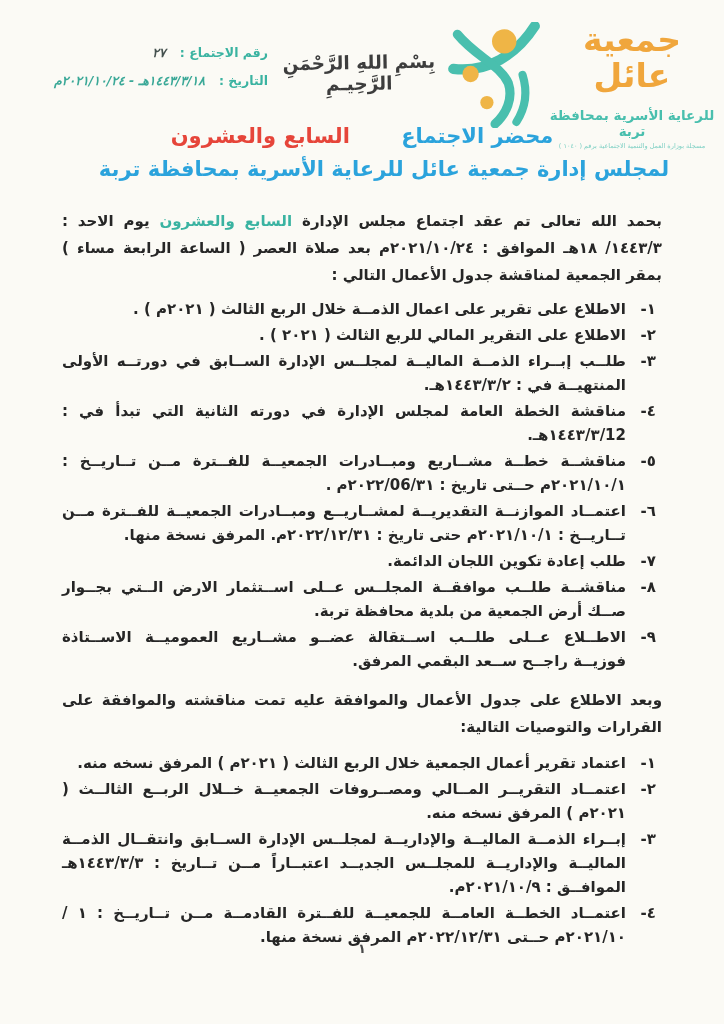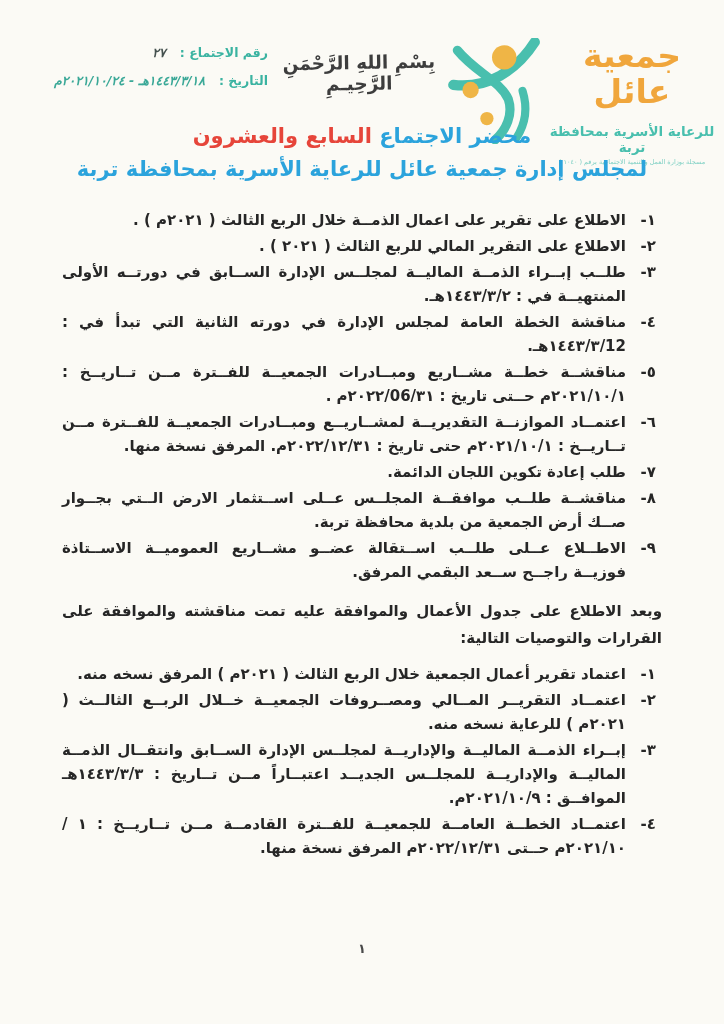--- a/index.html
+++ b/index.html
@@ -11,7 +11,7 @@
     box-shadow:0 0 6px rgba(0,0,0,.25);
   }
   
-  .logo { position:absolute; top:16px; right:6px; width:288px; display:flex; align-items:center; }
+  .logo { position:absolute; top:0; right:6px; width:288px; display:flex; align-items:center; }
   .logo-text { width:172px; text-align:center; padding-top:22px; }
   .org-name { font-size:33px; font-weight:bold; color:#F0A63C; line-height:1.1; letter-spacing:1px; }
   .org-subtitle { font-size:13.5px; font-weight:bold; color:#49BFAE; margin-top:12px; }

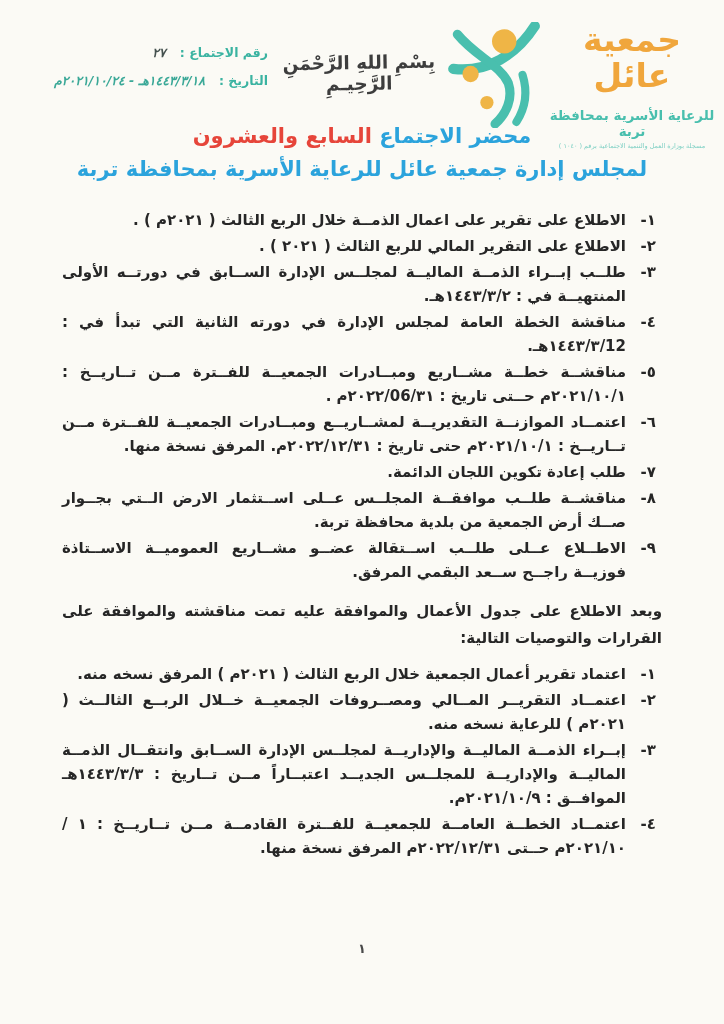--- a/index.html
+++ b/index.html
@@ -32,7 +32,7 @@
   
   .doc-title { position:absolute; top:120px; right:0; width:100%; text-align:center;
     font-size:21px; font-weight:bold; line-height:1.55; }
-  .t-blue { color:#2BA3DC; }
+  .t-blue { color:#2BA3DC;padding-left:44px; }
   .t-red  { color:#E6453A; }
   
   .content {

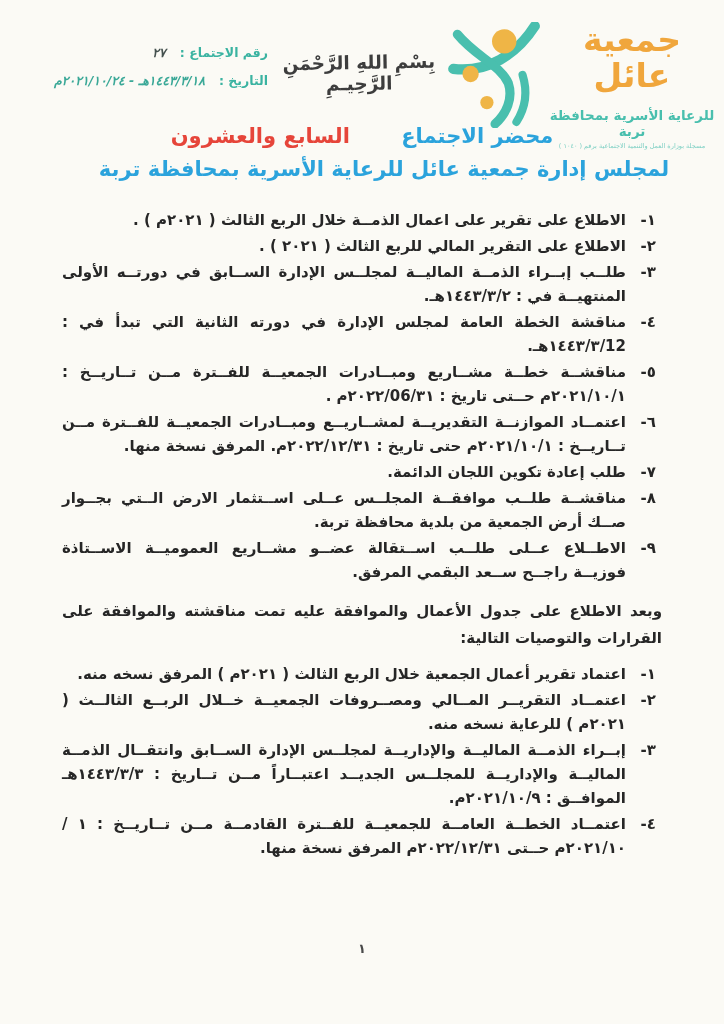--- a/index.html
+++ b/index.html
@@ -96,6 +96,7 @@
 
   <div class="content">
 
+    <p class="intro"><span>بحمد الله تعالى تم عقد اجتماع مجلس الإدارة </span><span class="hl-teal">السابع والعشرون</span><span> يوم الاحد : ١٤٤٣/٣/ ١٨هـ الموافق : ٢٠٢١/١٠/٢٤م بعد صلاة العصر ( الساعة الرابعة مساء ) بمقر الجمعية لمناقشة جدول الأعمال التالي :</span></p>
 
     <div class="list">
       <div class="li">

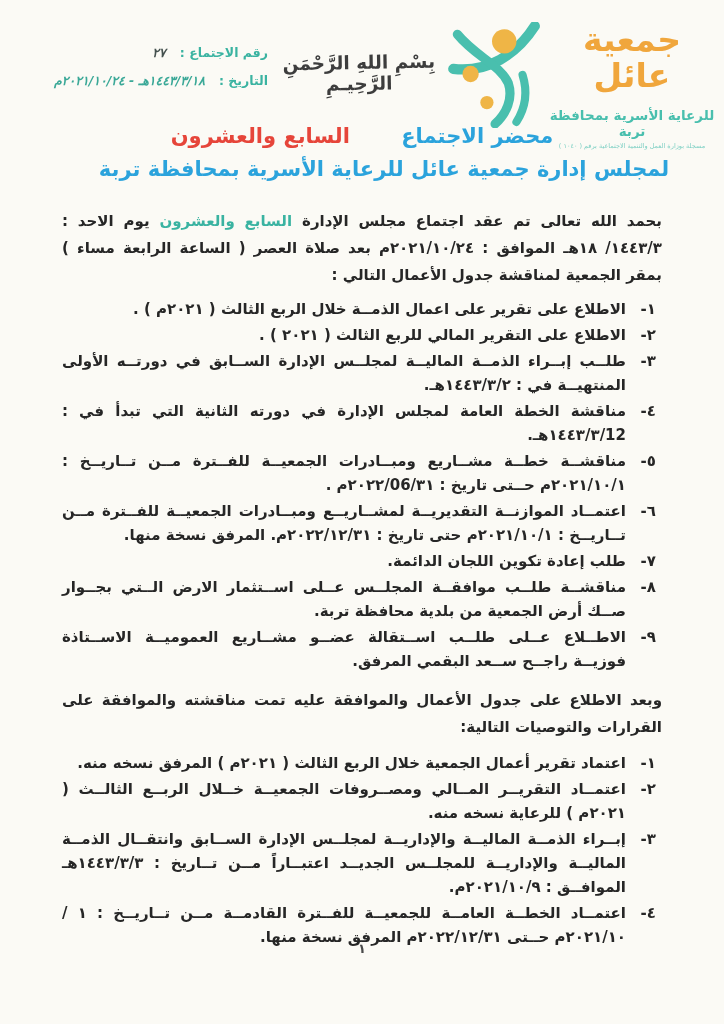--- a/index.html
+++ b/index.html
@@ -146,7 +146,7 @@
       </div>
       <div class="li">
         <span class="num">٢-</span>
-        <span class="txt">اعتمــاد التقريــر المــالي ومصــروفات الجمعيــة خــلال الربــع الثالــث ( ٢٠٢١م ) للرعاية نسخه منه.</span>
+        <span class="txt">اعتمــاد التقريــر المــالي ومصــروفات الجمعيــة خــلال الربــع الثالــث ( ٢٠٢١م ) المرفق نسخه منه.</span>
       </div>
       <div class="li">
         <span class="num">٣-</span>

